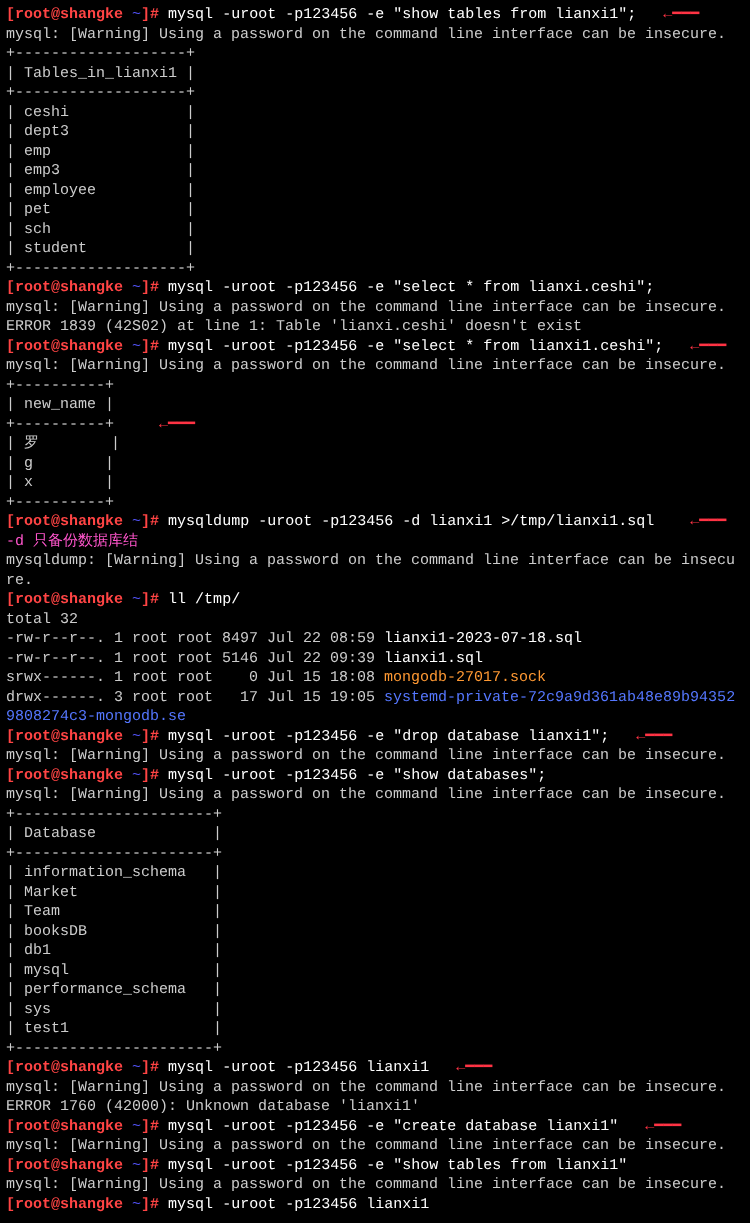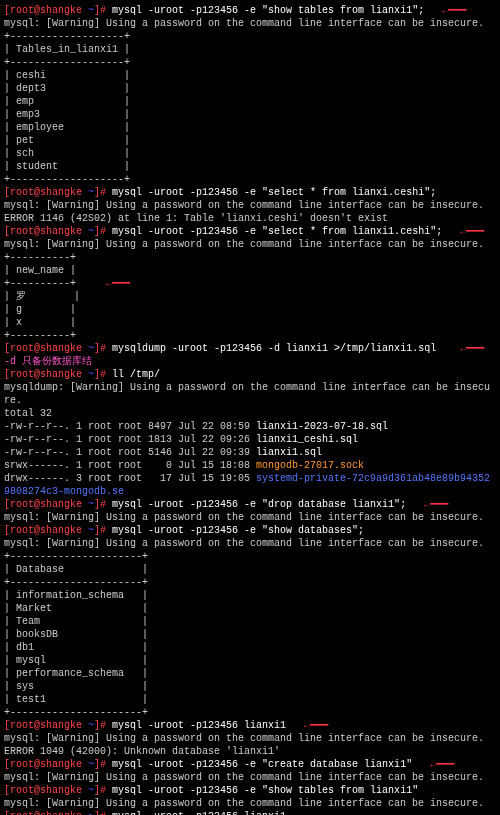--- a/index.html
+++ b/index.html
@@ -14,7 +14,7 @@
     box-sizing: border-box;
     position: relative;
   }
-  .prompt-user { color: #ff4444; }
+  .prompt-user { color: #ff4444; font-weight: bold; }
   .prompt-path { color: #5555ff; }
   .white { color: #fff; }
   .orange { color: #ff9933; margin-top: 38px; }

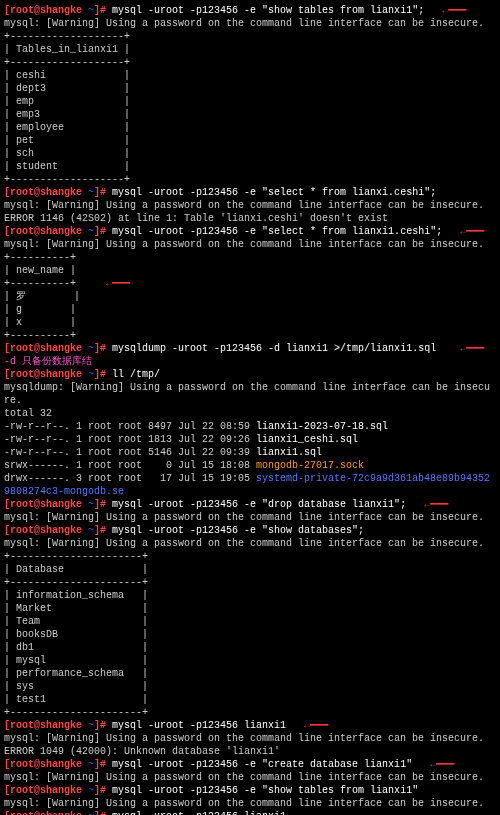--- a/index.html
+++ b/index.html
@@ -52,7 +52,7 @@
 +-------------------+</pre>
     <pre><span class="prompt-user">[root@shangke</span> <span class="prompt-path">~</span><span class="prompt-user">]#</span> <span class="white">mysql -uroot -p123456 -e "select * from lianxi.ceshi";</span></pre>
     <pre>mysql: [Warning] Using a password on the command line interface can be insecure.</pre>
-    <pre>ERROR 1146 (42S02) at line 1: Table 'lianxi.ceshi' doesn't exist</pre>
+    <pre>ERROR 1839 (42S02) at line 1: Table 'lianxi.ceshi' doesn't exist</pre>
     <pre><span class="prompt-user">[root@shangke</span> <span class="prompt-path">~</span><span class="prompt-user">]#</span> <span class="white">mysql -uroot -p123456 -e "select * from lianxi1.ceshi";</span>   <span class="arrow">←━━━</span></pre>
     <pre>mysql: [Warning] Using a password on the command line interface can be insecure.</pre>
     <pre>+----------+

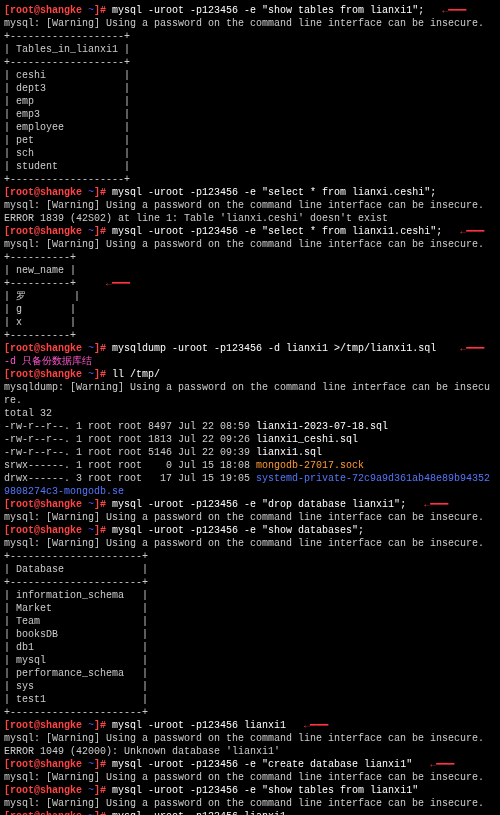--- a/index.html
+++ b/index.html
@@ -63,8 +63,8 @@
 | x        |
 +----------+</pre>
     <pre><span class="prompt-user">[root@shangke</span> <span class="prompt-path">~</span><span class="prompt-user">]#</span> <span class="white">mysqldump -uroot -p123456 -d lianxi1 &gt;/tmp/lianxi1.sql</span>    <span class="arrow">←━━━</span>   <span class="pink">-d 只备份数据库结</span></pre>
+    <pre>mysqldump: [Warning] Using a password on the command line interface can be insecure.</pre>
     <pre><span class="prompt-user">[root@shangke</span> <span class="prompt-path">~</span><span class="prompt-user">]#</span> <span class="white">ll /tmp/</span></pre>
-    <pre>mysqldump: [Warning] Using a password on the command line interface can be insecure.</pre>
     <pre>total 32</pre>
     <pre>-rw-r--r--. 1 root root 8497 Jul 22 08:59 <span class="white">lianxi1-2023-07-18.sql</span></pre>
     <pre>-rw-r--r--. 1 root root 1813 Jul 22 09:26 <span class="white">lianxi1_ceshi.sql</span></pre>

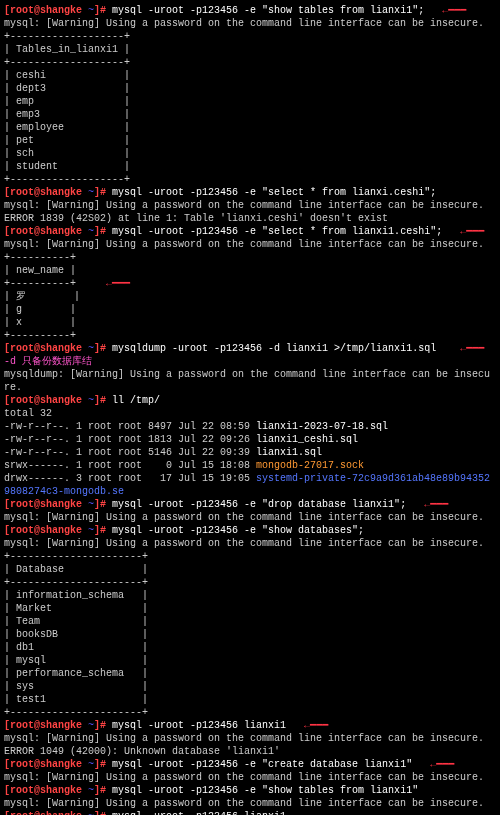--- a/index.html
+++ b/index.html
@@ -67,7 +67,6 @@
     <pre><span class="prompt-user">[root@shangke</span> <span class="prompt-path">~</span><span class="prompt-user">]#</span> <span class="white">ll /tmp/</span></pre>
     <pre>total 32</pre>
     <pre>-rw-r--r--. 1 root root 8497 Jul 22 08:59 <span class="white">lianxi1-2023-07-18.sql</span></pre>
-    <pre>-rw-r--r--. 1 root root 1813 Jul 22 09:26 <span class="white">lianxi1_ceshi.sql</span></pre>
     <pre>-rw-r--r--. 1 root root 5146 Jul 22 09:39 <span class="white">lianxi1.sql</span></pre>
     <pre>srwx------. 1 root root    0 Jul 15 18:08 <span class="orange">mongodb-27017.sock</span></pre>
     <pre>drwx------. 3 root root   17 Jul 15 19:05 <span class="blue">systemd-private-72c9a9d361ab48e89b943529808274c3-mongodb.se</span></pre>

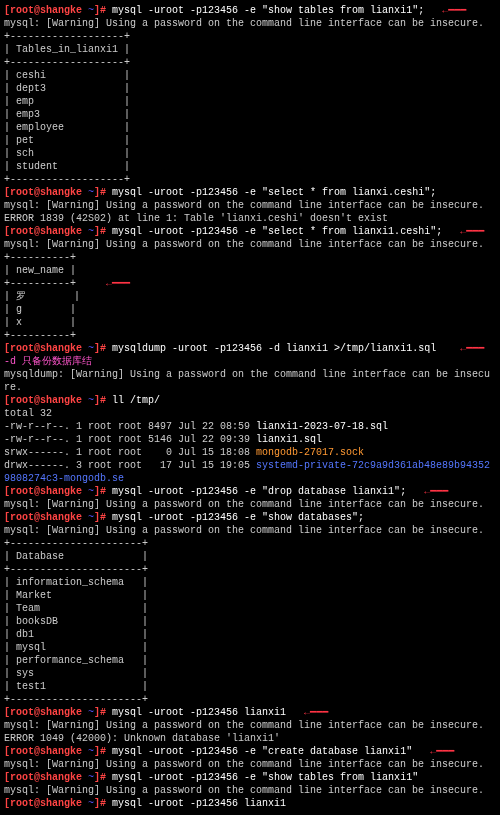--- a/index.html
+++ b/index.html
@@ -89,7 +89,7 @@
 +----------------------+</pre>
     <pre><span class="prompt-user">[root@shangke</span> <span class="prompt-path">~</span><span class="prompt-user">]#</span> <span class="white">mysql -uroot -p123456 lianxi1   <span class="arrow">←━━━</span></span></pre>
     <pre>mysql: [Warning] Using a password on the command line interface can be insecure.</pre>
-    <pre>ERROR 1049 (42000): Unknown database 'lianxi1'</pre>
+    <pre>ERROR 1760 (42000): Unknown database 'lianxi1'</pre>
     <pre><span class="prompt-user">[root@shangke</span> <span class="prompt-path">~</span><span class="prompt-user">]#</span> <span class="white">mysql -uroot -p123456 -e "create database lianxi1"</span>   <span class="arrow">←━━━</span></pre>
     <pre>mysql: [Warning] Using a password on the command line interface can be insecure.</pre>
     <pre><span class="prompt-user">[root@shangke</span> <span class="prompt-path">~</span><span class="prompt-user">]#</span> <span class="white">mysql -uroot -p123456 -e "show tables from lianxi1"</span></pre>

